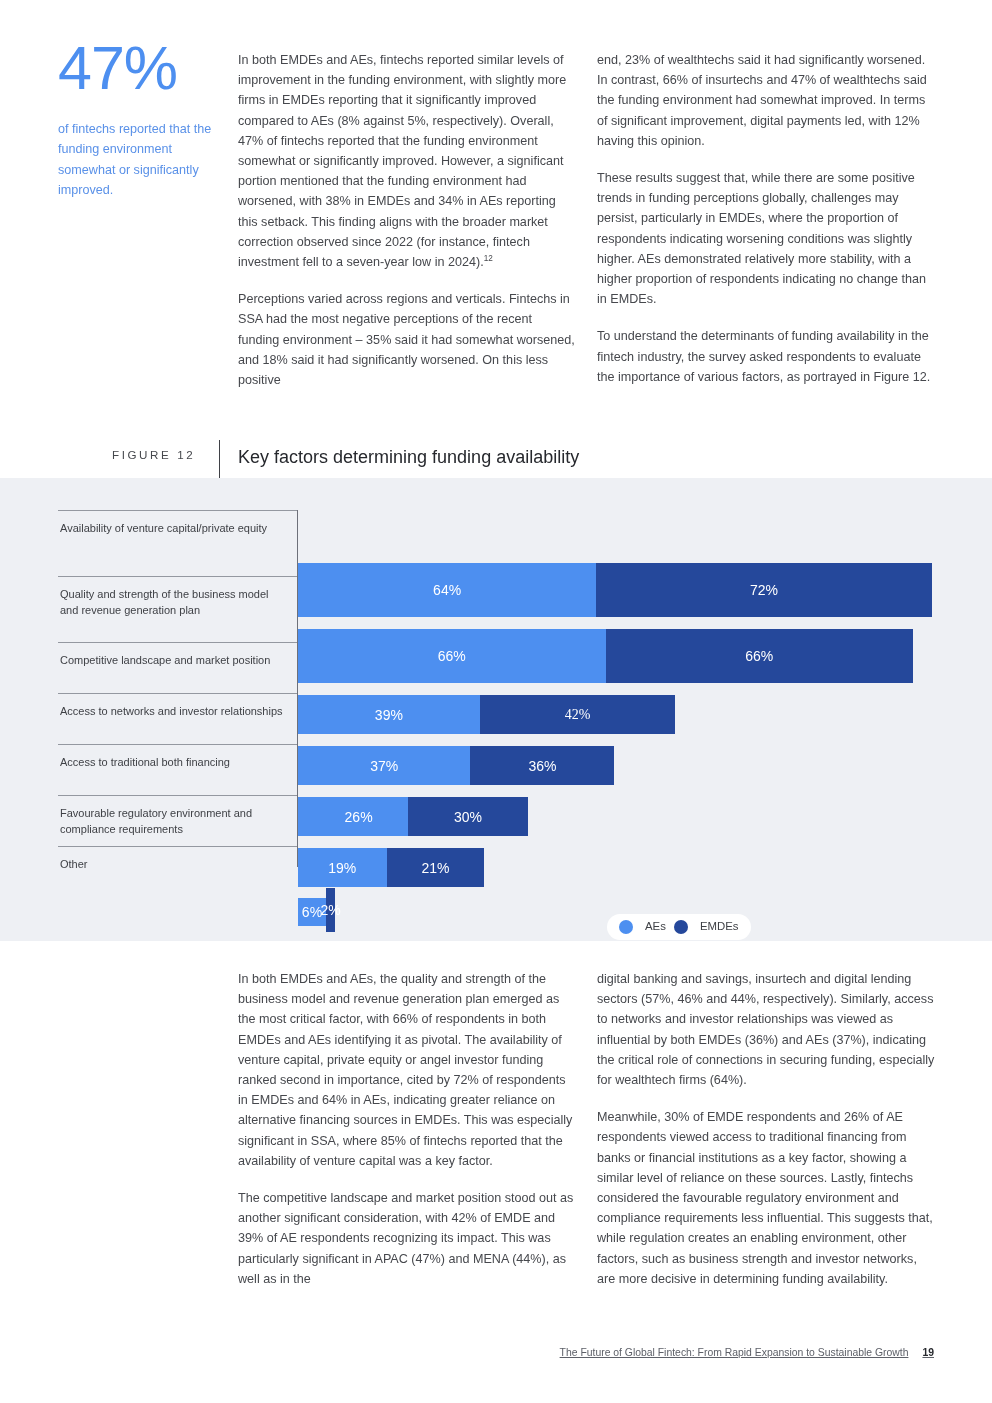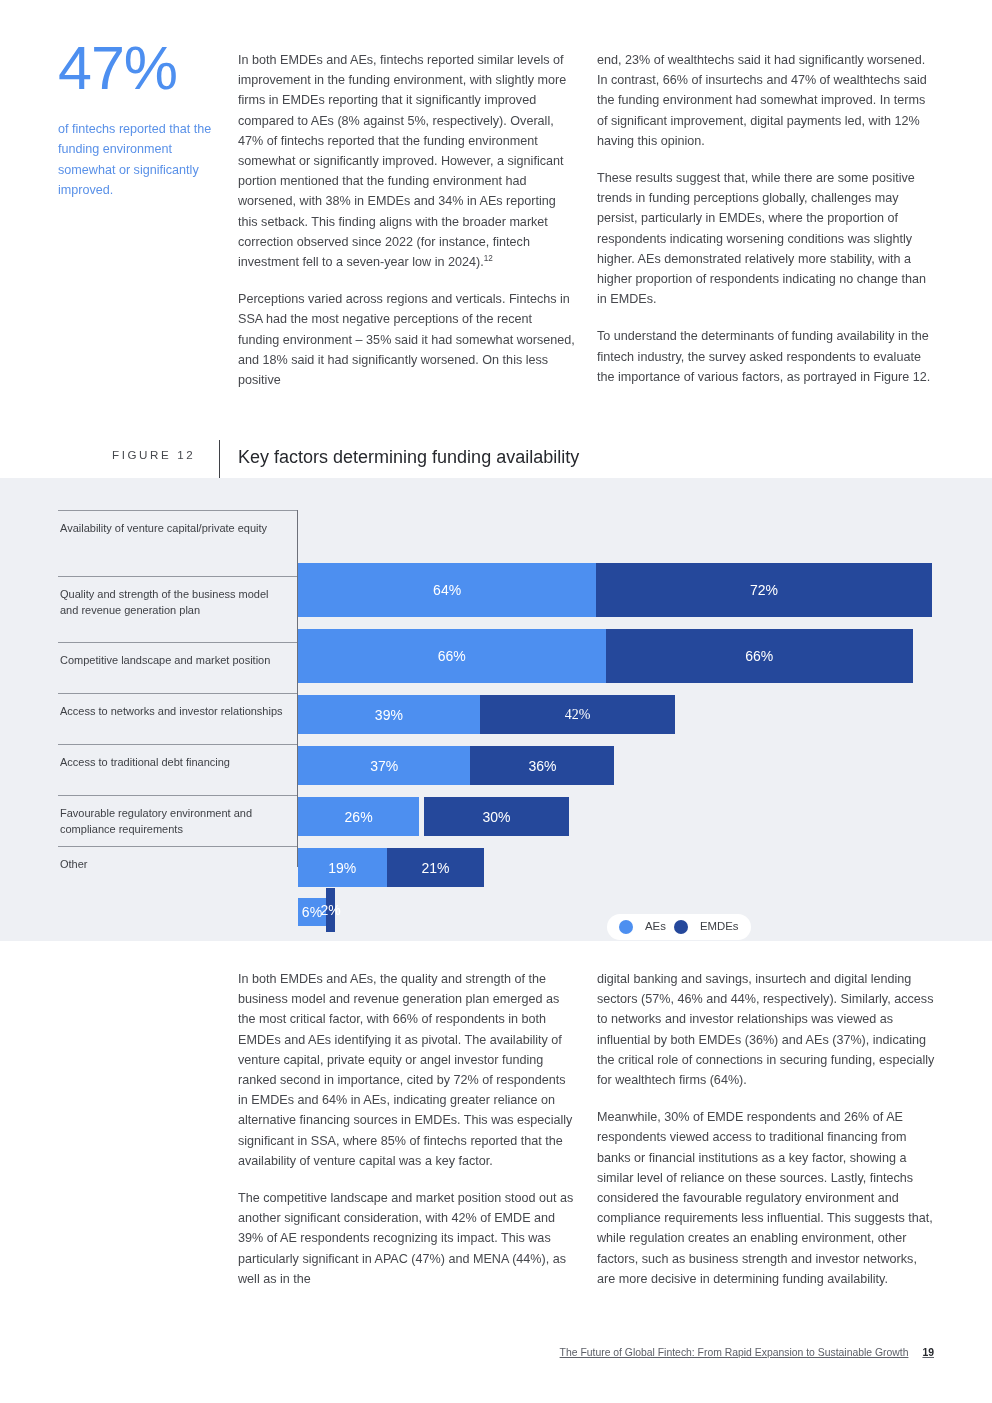--- a/index.html
+++ b/index.html
@@ -169,7 +169,7 @@
           </div>
           <div class="row" style="top: 234px; height: 49px;">
             <div class="row-sep"></div>
-            <div class="row-label">Access to traditional debt financing</div>
+            <div class="row-label">Access to traditional both financing</div>
             <div class="bars" style="width: 640px; padding-left: 41px;">
               <div class="bar bar-ae" style="left: 0px; width: 121.16px; top: 5px; height: 39px;">26%</div>
               <div class="bar bar-emde" style="left: 126px; width: 145px; top: 5px; height: 39px;">30%</div>

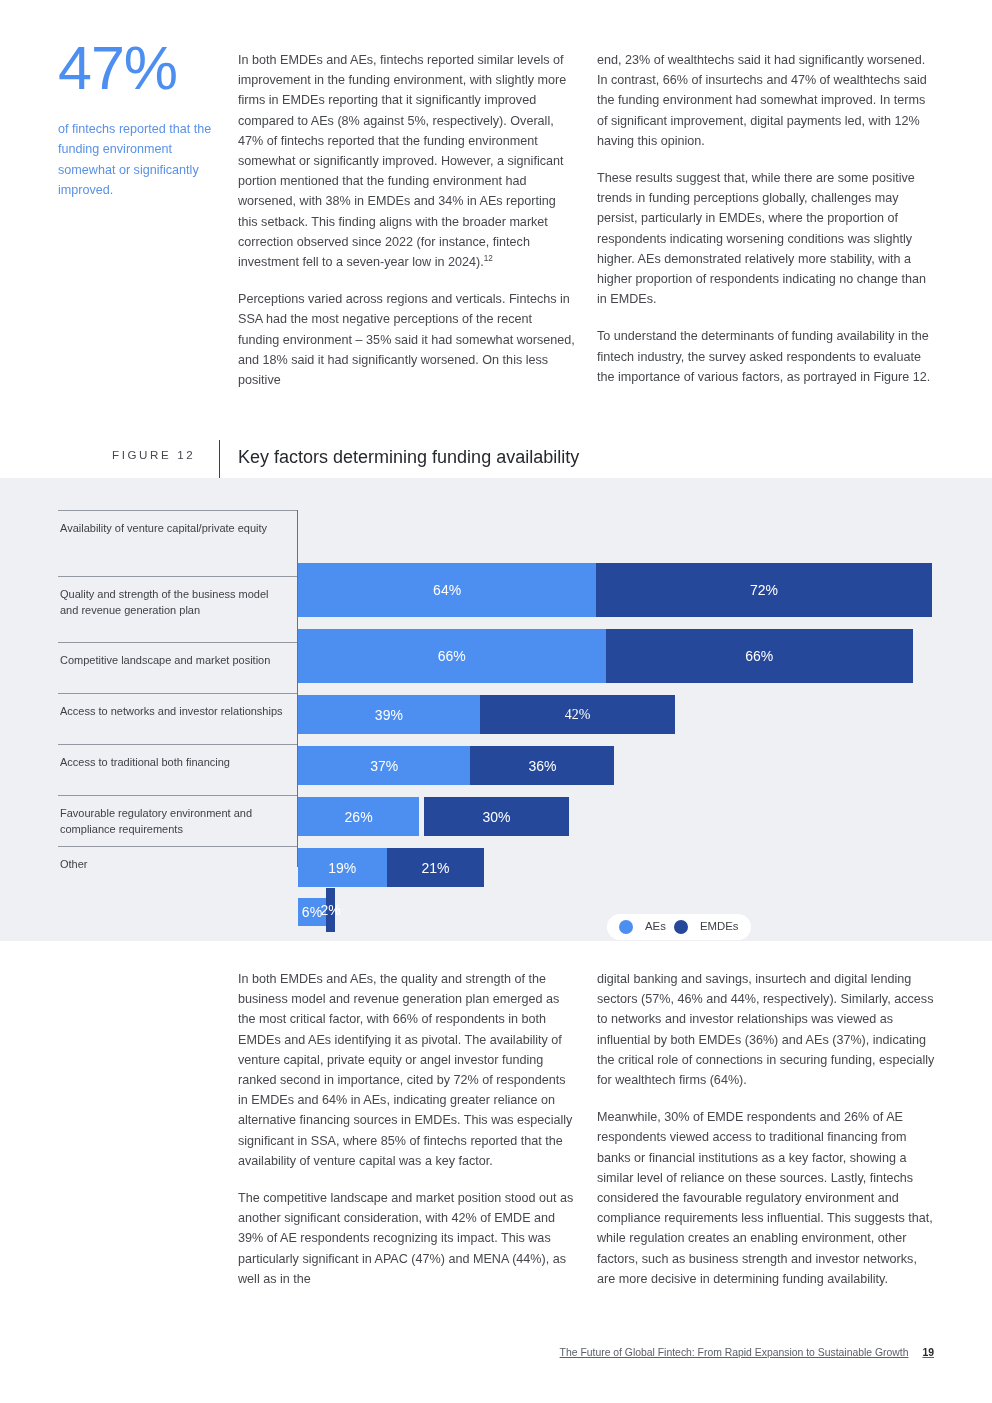--- a/index.html
+++ b/index.html
@@ -172,7 +172,7 @@
             <div class="row-label">Access to traditional both financing</div>
             <div class="bars" style="width: 640px; padding-left: 41px;">
               <div class="bar bar-ae" style="left: 0px; width: 121.16px; top: 5px; height: 39px;">26%</div>
-              <div class="bar bar-emde" style="left: 126px; width: 145px; top: 5px; height: 39px;">30%</div>
+              <div class="bar bar-emde" style="left: 110px; width: 120px; top: 5px; height: 39px;">30%</div>
             </div>
           </div>
           <div class="row" style="top: 285px; height: 49px;">

